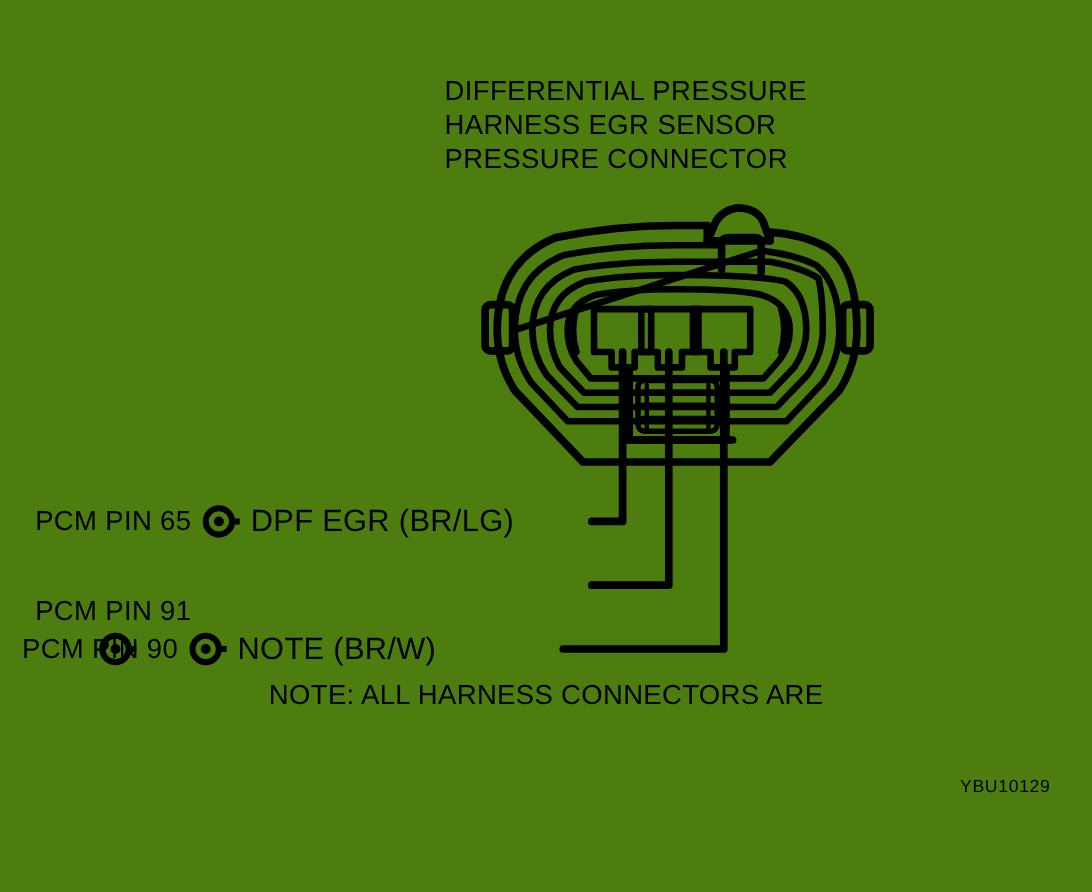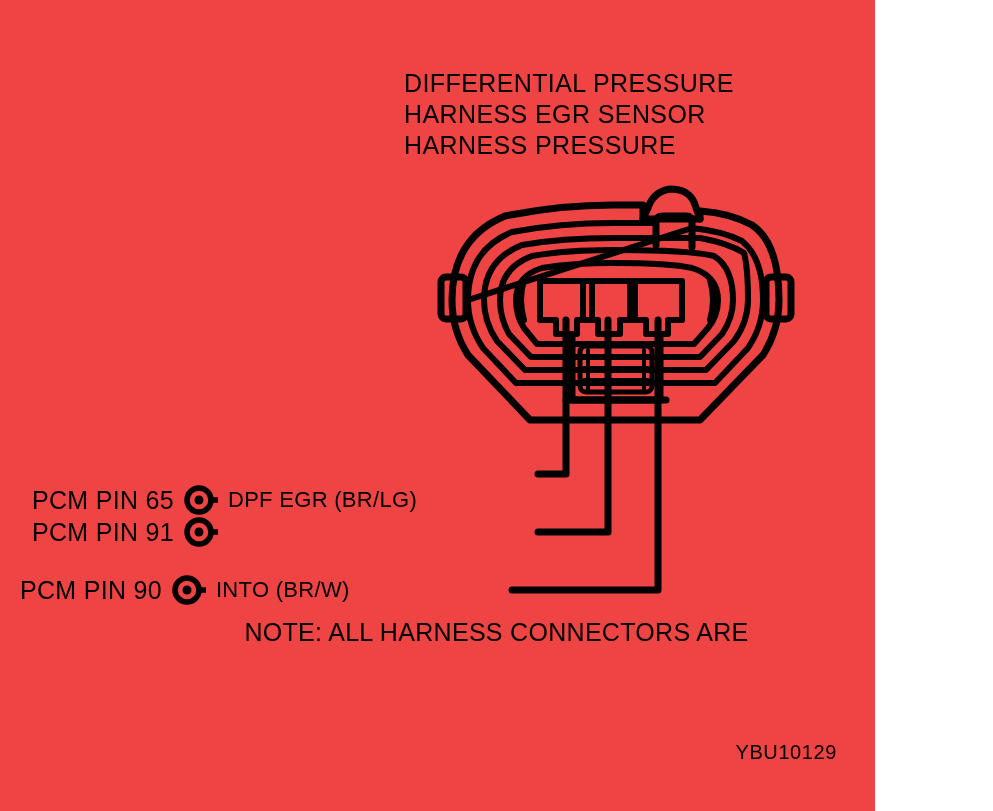--- a/index.html
+++ b/index.html
@@ -10,9 +10,9 @@
   }
   #page {
     position: relative;
-    width: 875px;
+    width: 993px;
     height: 811px;
-    background: #ef4444;
+    background: #4d7c0f;
     overflow: hidden;
     font-family: "Liberation Sans", sans-serif;
     color: #000000;

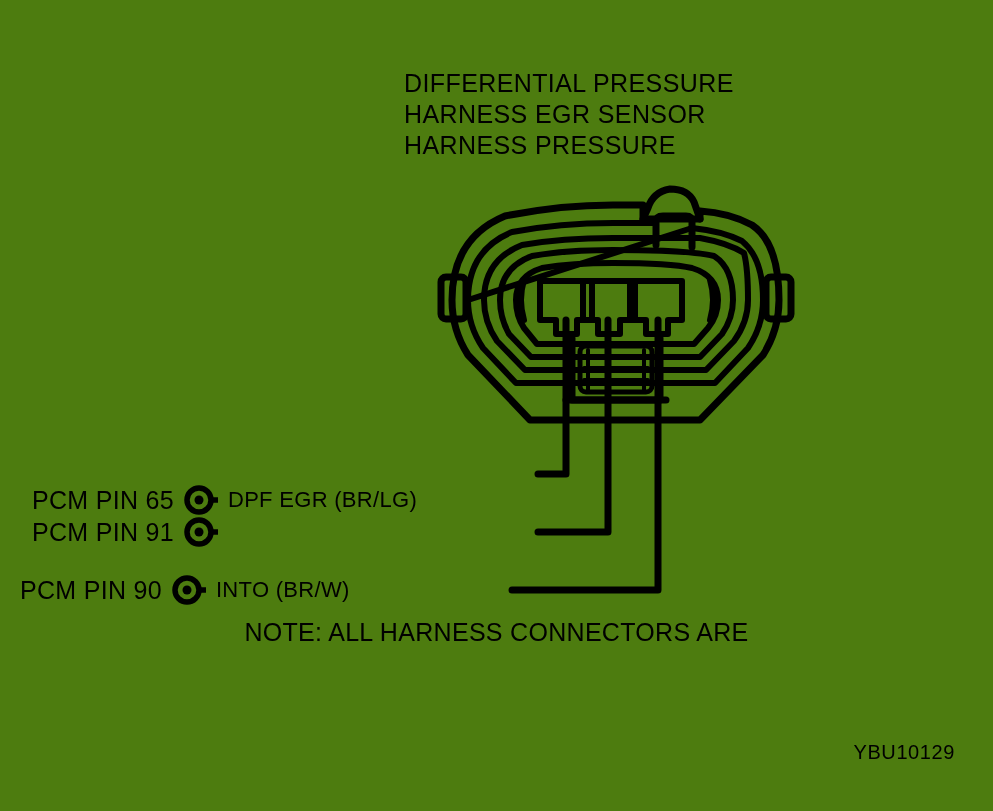--- a/index.html
+++ b/index.html
@@ -91,7 +91,7 @@
   <div class="title-block">
     <div class="title-line">DIFFERENTIAL PRESSURE</div>
     <div class="title-line">HARNESS EGR SENSOR</div>
-    <div class="title-line">HARNESS PRESSURE</div>
+    <div class="title-line">PRESSURE CONNECTOR</div>
   </div>
 
   <svg id="connector-svg" width="993" height="811" viewBox="0 0 993 811">

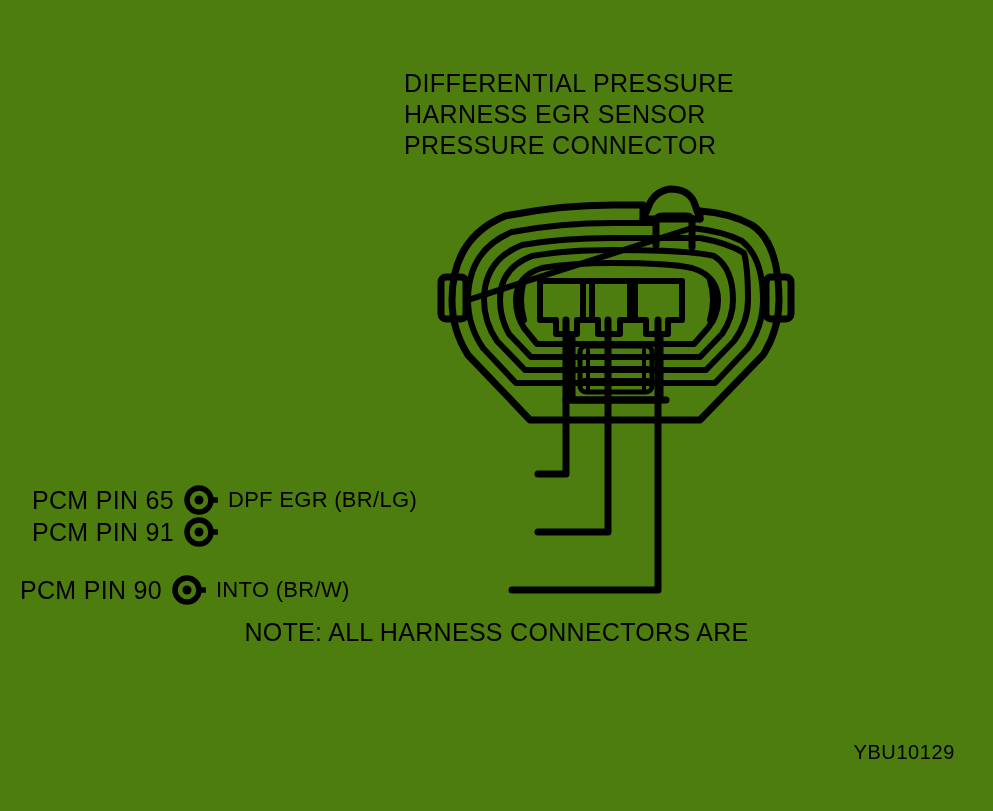--- a/index.html
+++ b/index.html
@@ -193,7 +193,7 @@
     </g>
   </svg>
 
-  <div class="pin-row" style="left:32px; top:483px;">
+  <div class="pin-row" style="left:32px; top:457px;">
     <span class="pin-label">PCM PIN 65</span>
     <svg class="pin-symbol" viewBox="0 0 34 34">
       <circle cx="15" cy="17" r="12" fill="none" stroke="#000" stroke-width="5.5"></circle>

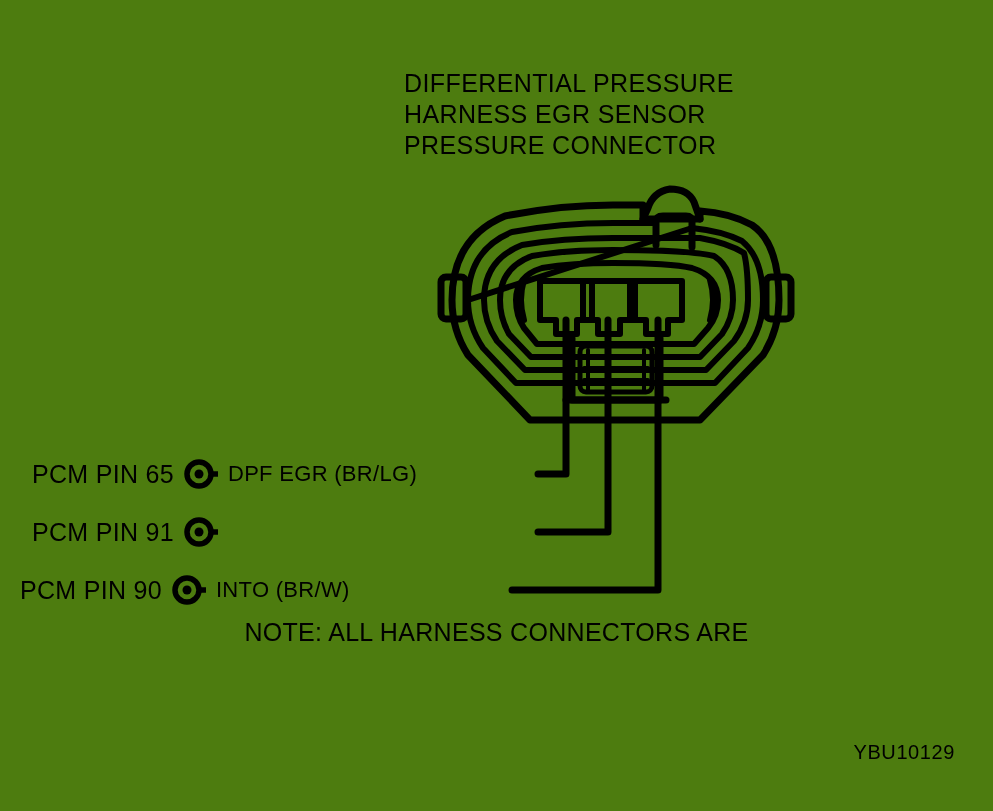--- a/index.html
+++ b/index.html
@@ -55,7 +55,7 @@
     flex: 0 0 auto;
   }
   .signal-label {
-    font-size: 22px;
+    font-size: 28px;
     letter-spacing: 0.3px;
     line-height: 34px;
     margin-left: 8px;

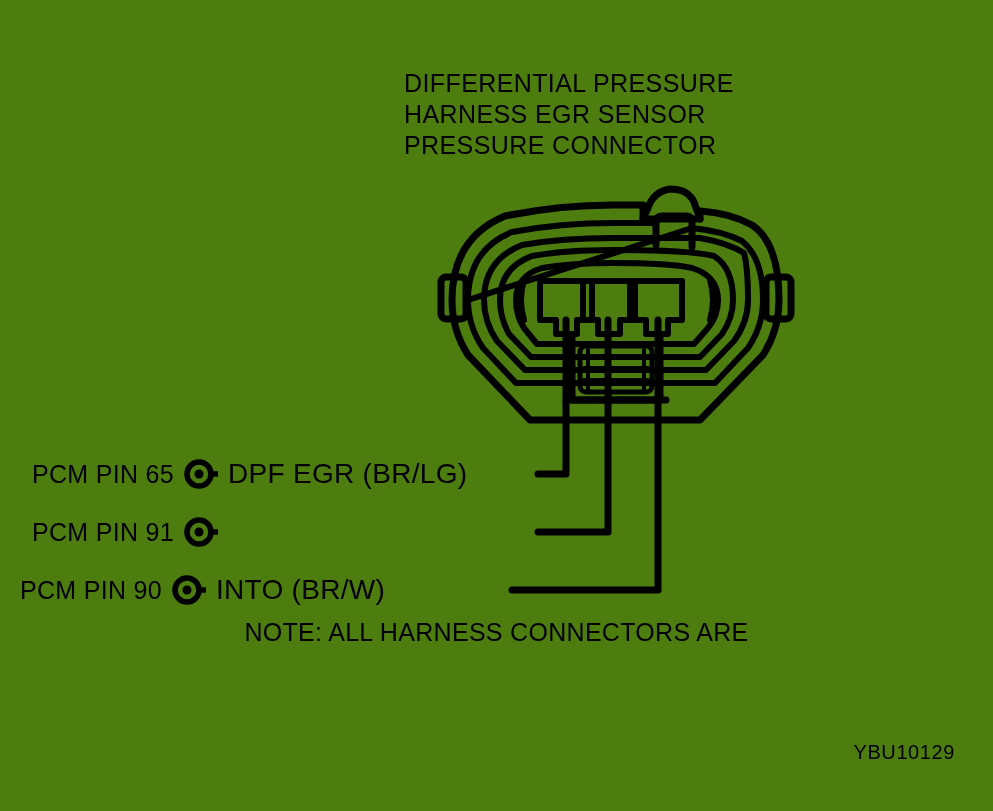--- a/index.html
+++ b/index.html
@@ -203,7 +203,7 @@
     <span class="signal-label">DPF EGR (BR/LG)</span>
   </div>
 
-  <div class="pin-row" style="left:32px; top:515px;">
+  <div class="pin-row" style="left:32px; top:539px;flex-direction:column;">
     <span class="pin-label">PCM PIN 91</span>
     <svg class="pin-symbol" viewBox="0 0 34 34">
       <circle cx="15" cy="17" r="12" fill="none" stroke="#000" stroke-width="5.5"></circle>

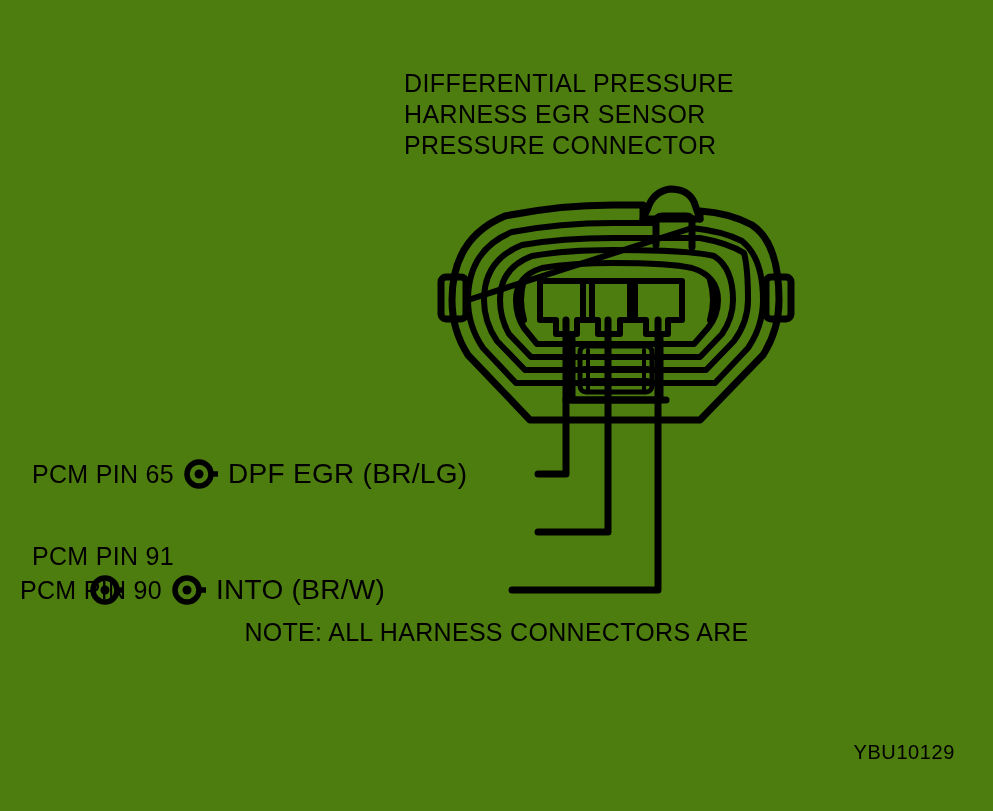--- a/index.html
+++ b/index.html
@@ -219,7 +219,7 @@
       <circle cx="15" cy="17" r="4.5" fill="#000"></circle>
       <path d="M 27 17 L 46 17" stroke="#000" stroke-width="5.5" stroke-linecap="butt"></path>
     </svg>
-    <span class="signal-label">INTO (BR/W)</span>
+    <span class="signal-label">NOTE (BR/W)</span>
   </div>
 
   <div class="note-block">

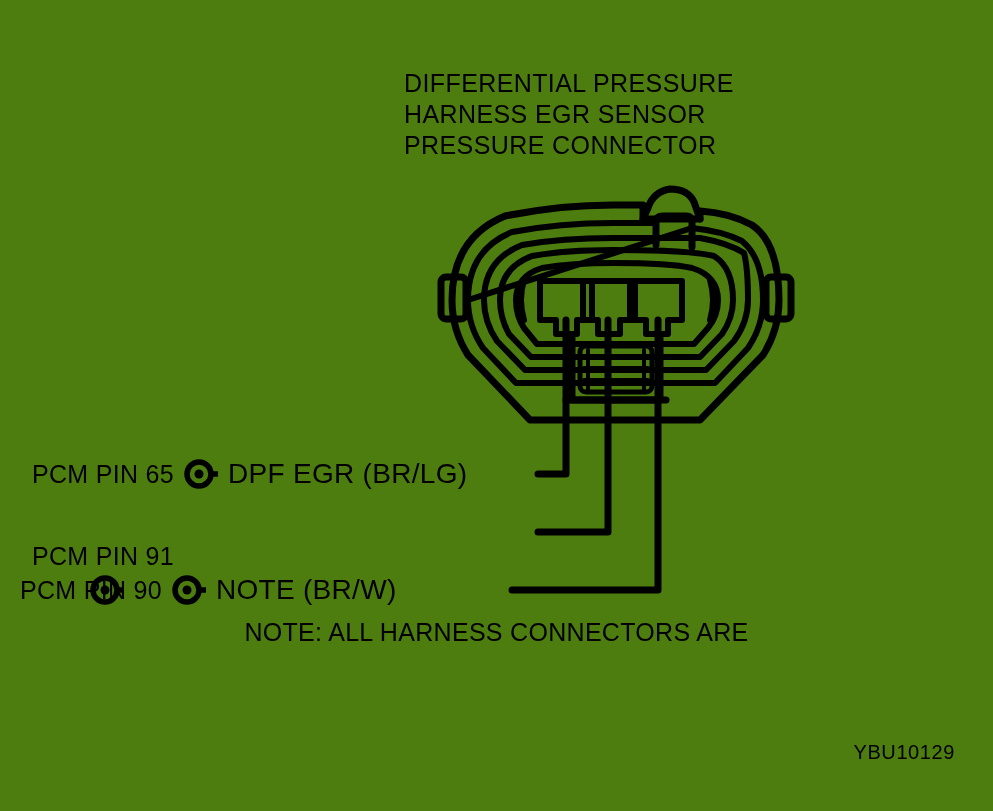--- a/index.html
+++ b/index.html
@@ -77,8 +77,8 @@
   .fig-code {
     position: absolute;
     right: 38px;
-    top: 741px;
-    font-size: 20px;
+    top: 707px;
+    font-size: 16px;
     letter-spacing: 0.6px;
     white-space: nowrap;
   }

